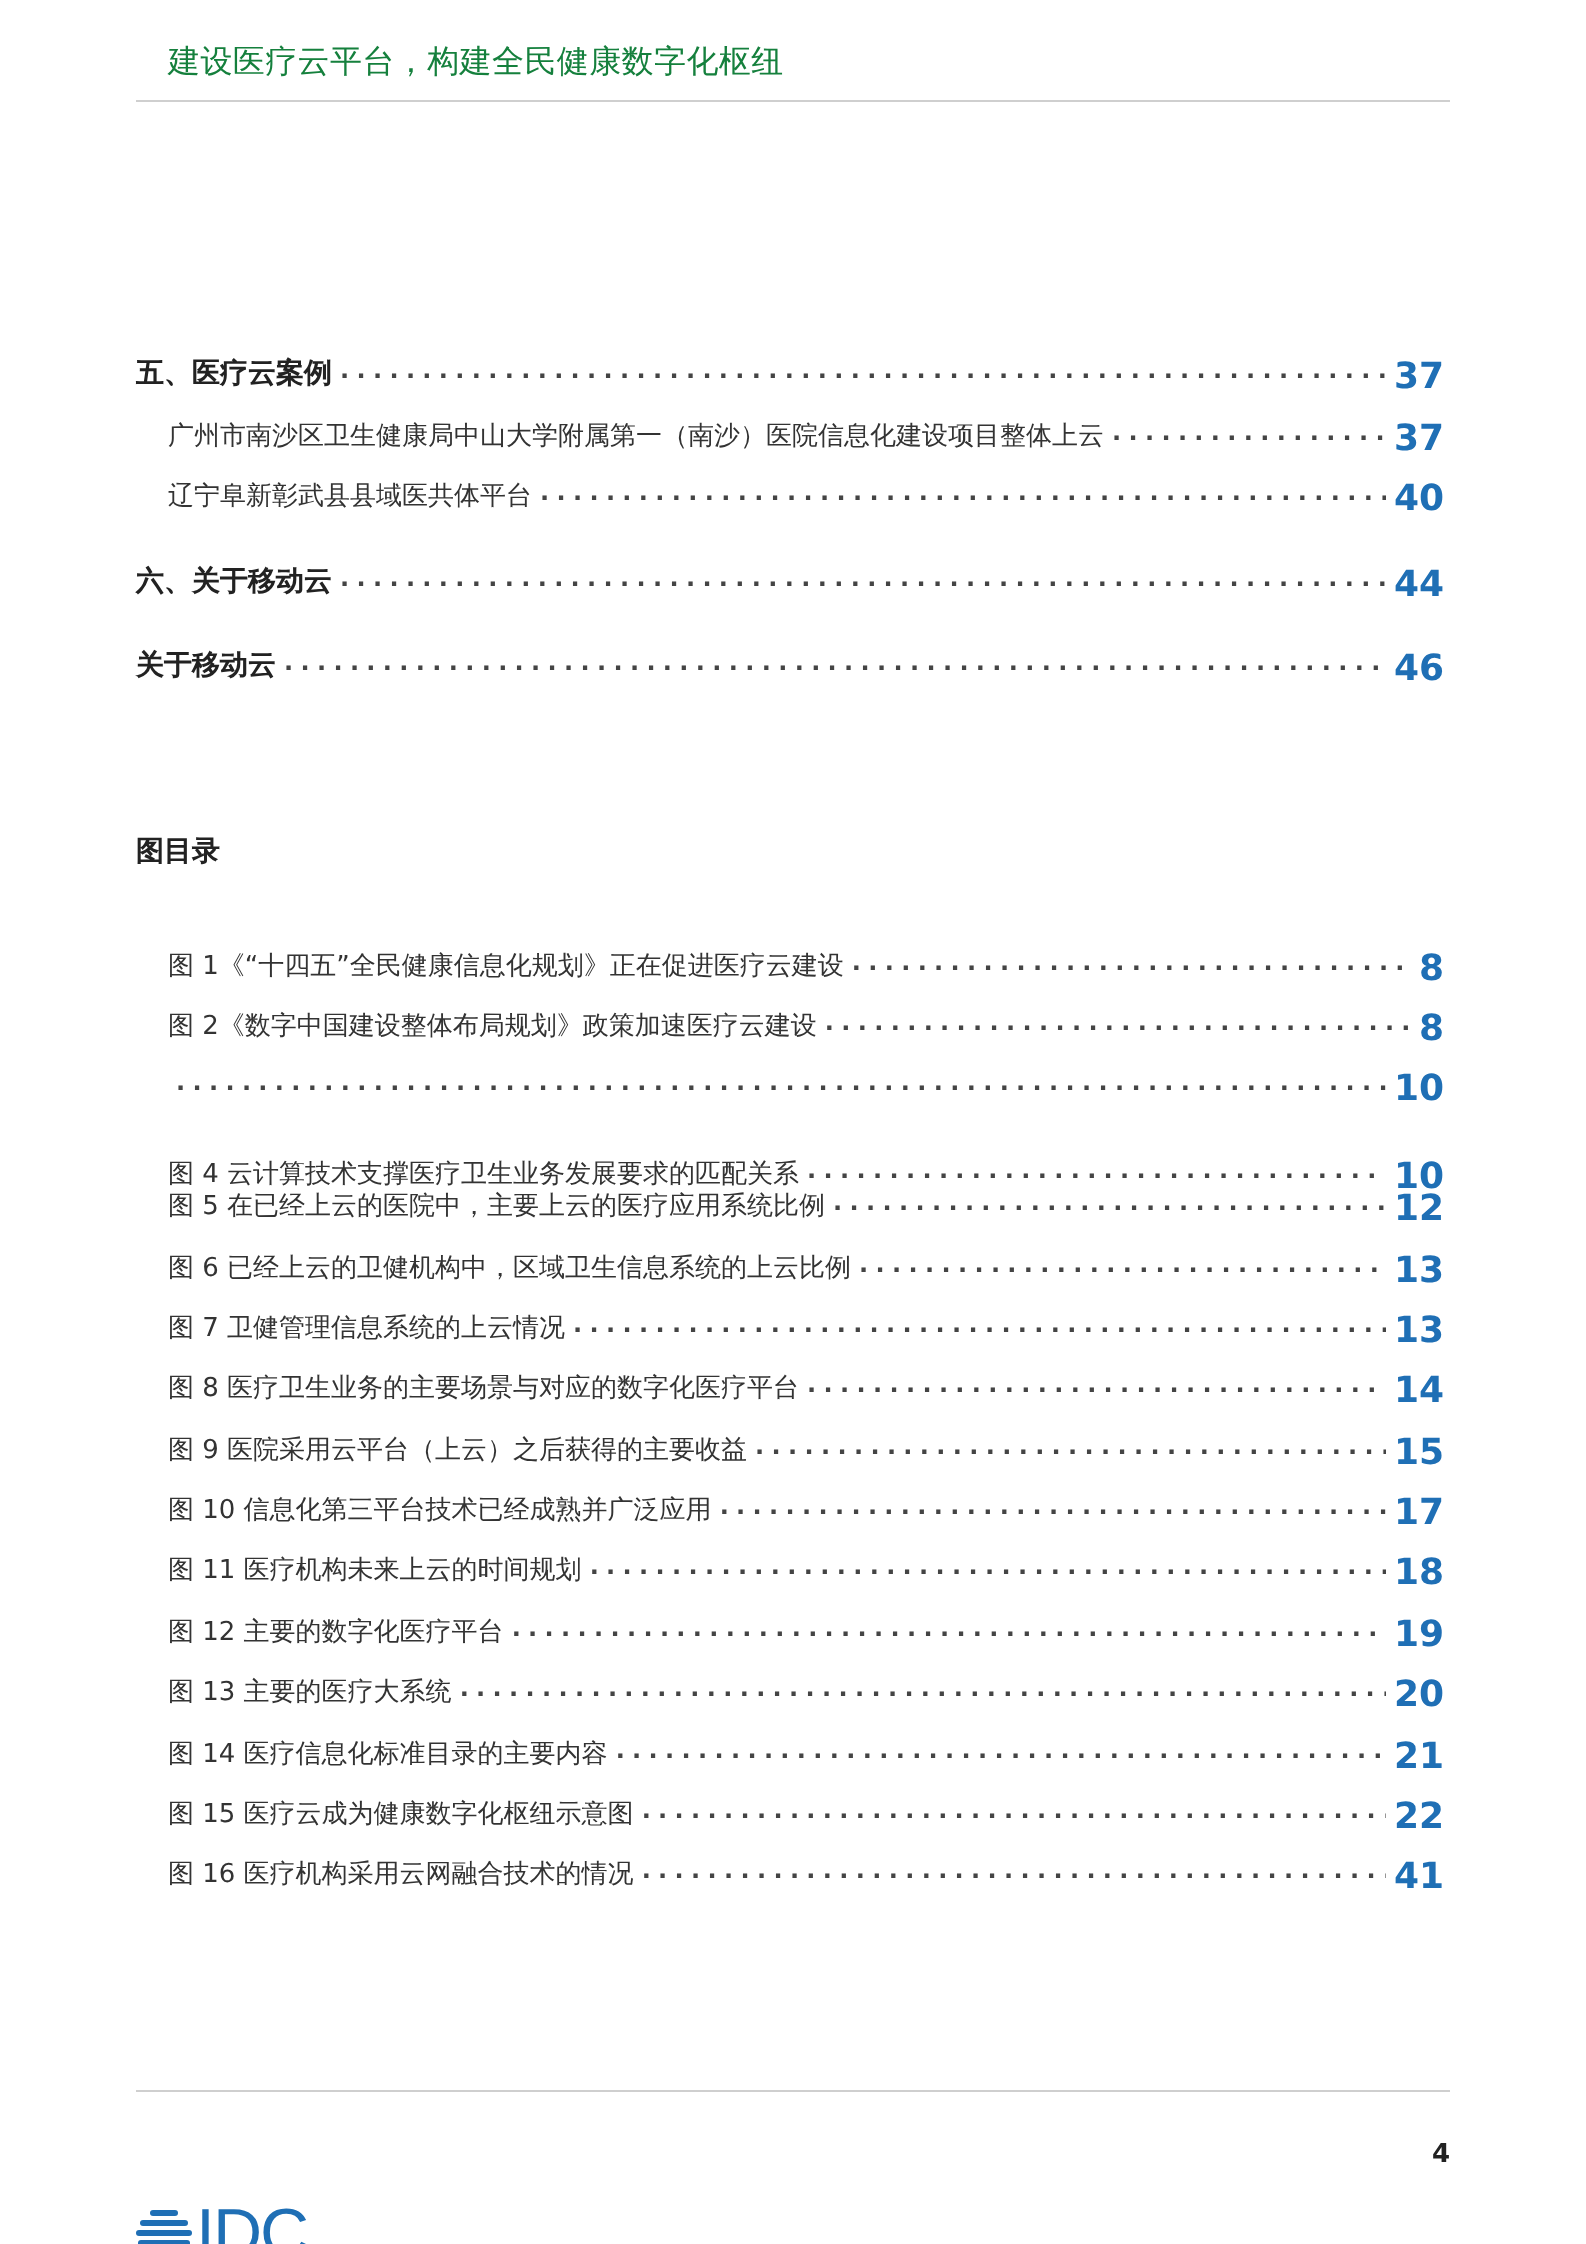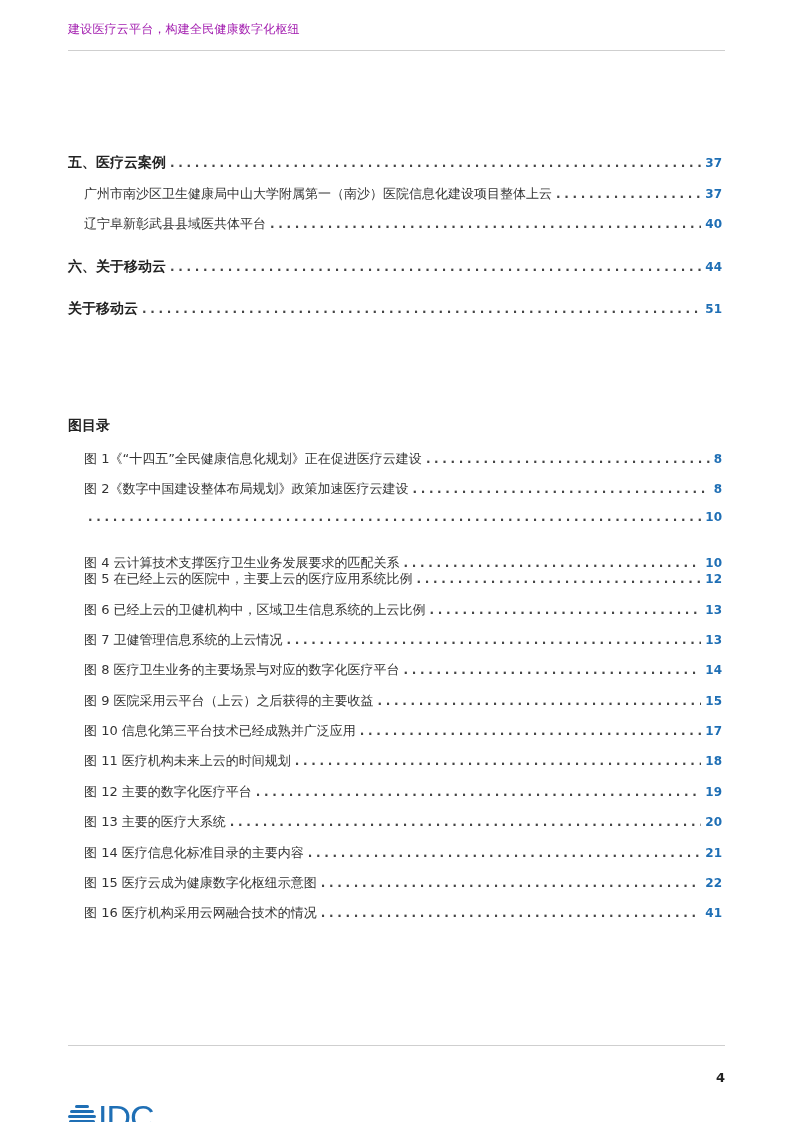--- a/index.html
+++ b/index.html
@@ -5,7 +5,7 @@
   html, body { margin: 0; padding: 0; background: #ffffff; }
   body { width: 793px; height: 1122px; position: relative; overflow: hidden;
          font-family: "DejaVu Sans", "Liberation Sans", sans-serif; color: #222; }
-  .header-title { position: absolute; left: 68px; top: 21px; font-size: 12px; color: #a21caf; letter-spacing: 0.2px; }
+  .header-title { position: absolute; left: 84px; top: 21px; font-size: 16px; color: #15803d; letter-spacing: 0.2px; }
   .header-rule { position: absolute; left: 68px; top: 50px; width: 657px; height: 1px; background: #cfcfcf; }
 
   .toc-row { position: absolute; left: 68px; width: 654px; display: flex; align-items: center; white-space: nowrap; }

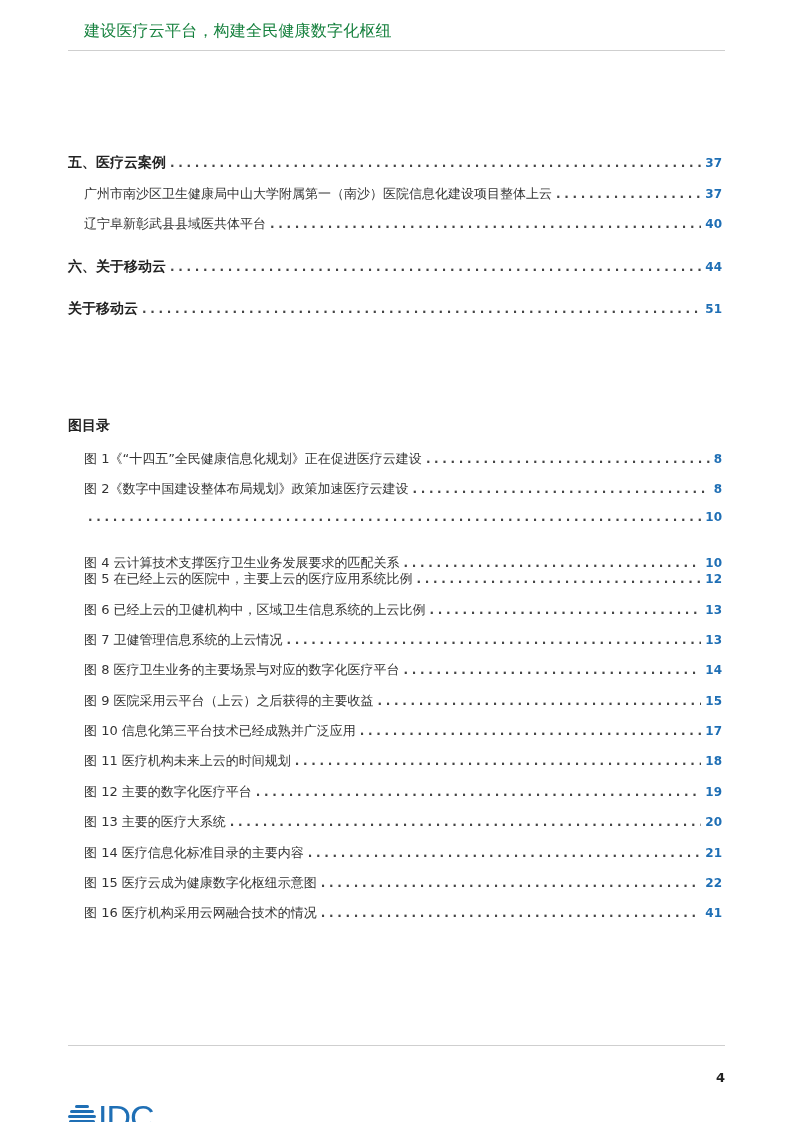--- a/index.html
+++ b/index.html
@@ -8,7 +8,7 @@
   .header-title { position: absolute; left: 84px; top: 21px; font-size: 16px; color: #15803d; letter-spacing: 0.2px; }
   .header-rule { position: absolute; left: 68px; top: 50px; width: 657px; height: 1px; background: #cfcfcf; }
 
-  .toc-row { position: absolute; left: 68px; width: 654px; display: flex; align-items: center; white-space: nowrap; }
+  .toc-row { position: absolute; left: 68px; width: 654px; display: flex; align-items: flex-start; white-space: nowrap; margin-top: 24px; }
   .toc-row.sub { left: 84px; width: 638px; }
   .toc-row .label { flex: 0 0 auto; font-size: 13.5px; color: #222; }
   .toc-row.main .label { font-weight: bold; font-size: 14px; }

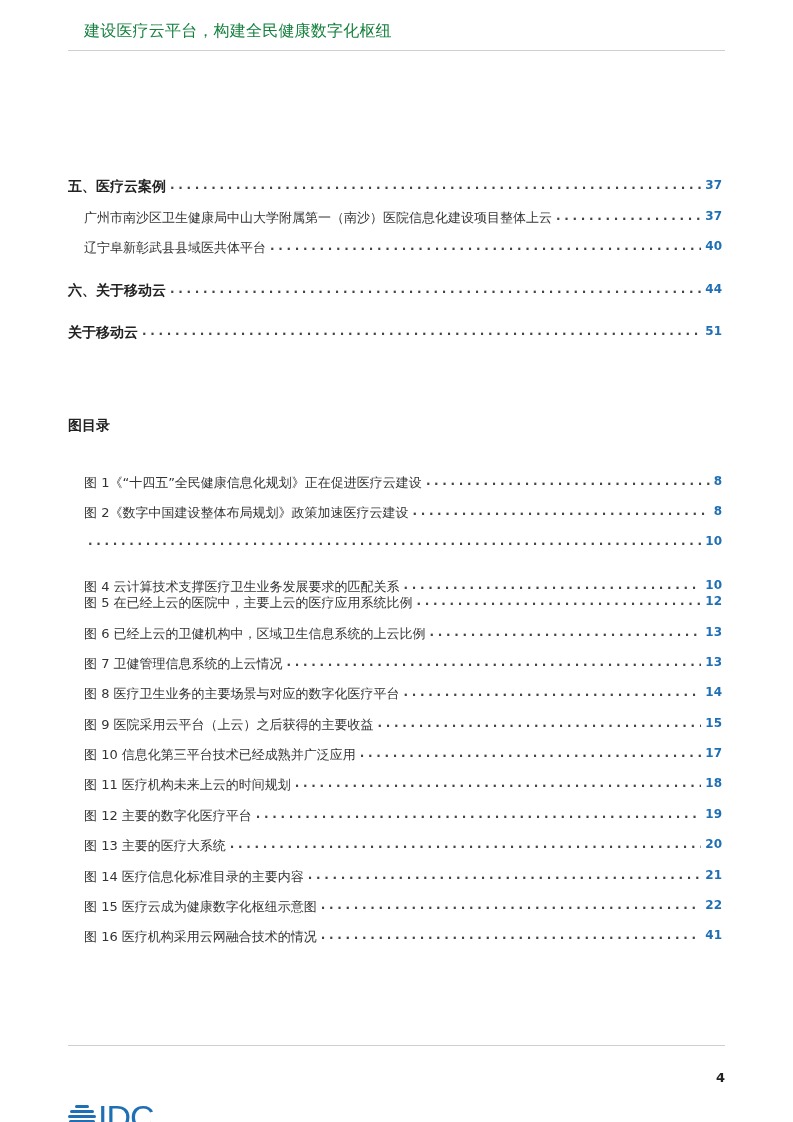--- a/index.html
+++ b/index.html
@@ -15,7 +15,7 @@
   .toc-row.sub .label { font-size: 13px; color: #333; }
   .toc-row .dots { flex: 1 1 auto; overflow: hidden; margin: 0 4px; color: #444; font-size: 12px; letter-spacing: 3.2px; }
   .toc-row .dots::before { content: ". . . . . . . . . . . . . . . . . . . . . . . . . . . . . . . . . . . . . . . . . . . . . . . . . . . . . . . . . . . . . . . . . . . . . . . . . . . . . . . . . . . . . . . . . . . . . . . . . . . . . . . . . . . . . . . ."; letter-spacing: 0; word-spacing: -0.5px; font-weight: bold; }
-  .toc-row .page { flex: 0 0 auto; font-weight: bold; color: #1f6fb5; font-size: 12px; }
+  .toc-row .page { flex: 0 0 auto; font-weight: bold; color: #1f6fb5; font-size: 18px; }
 
   .section-title { position: absolute; left: 68px; top: 417px; font-size: 14px; font-weight: bold; color: #222; }
 

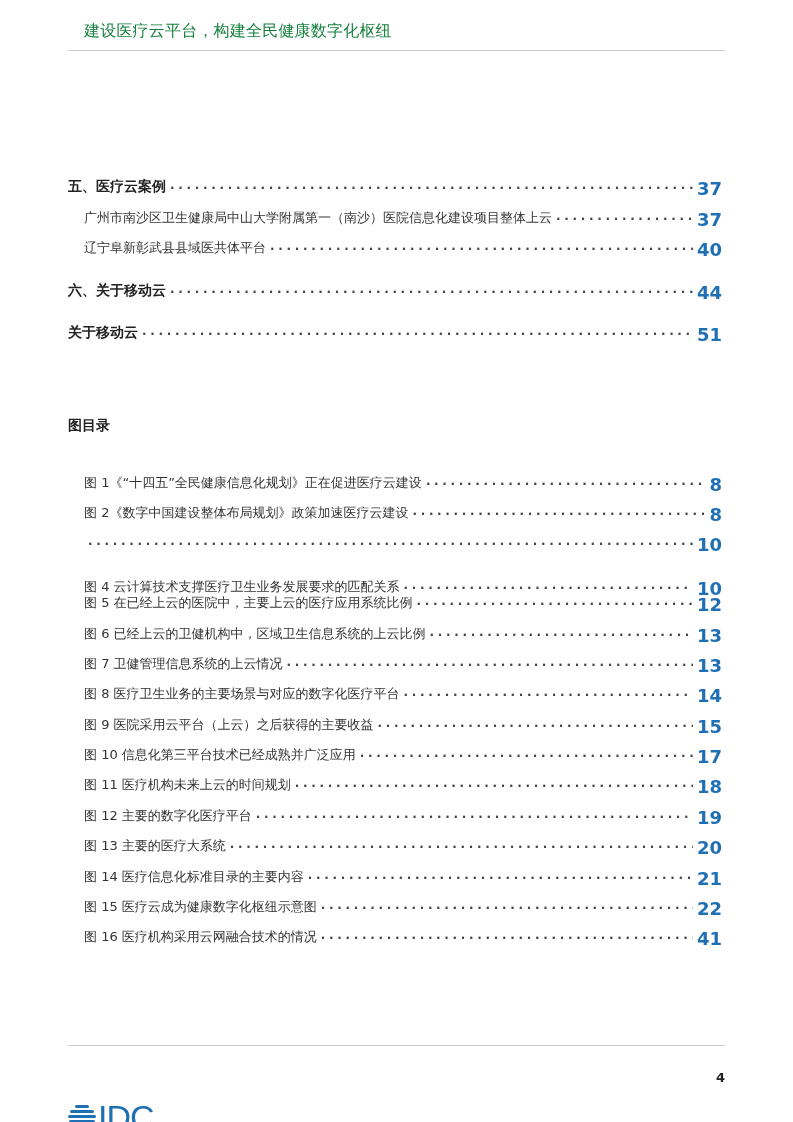--- a/index.html
+++ b/index.html
@@ -58,7 +58,7 @@
   <div class="toc-row main" style="top:300px">
     <span class="label">关于移动云</span>
     <span class="dots"></span>
-    <span class="page">51</span>
+    <span class="page">46</span>
   </div>
 </div>
 

